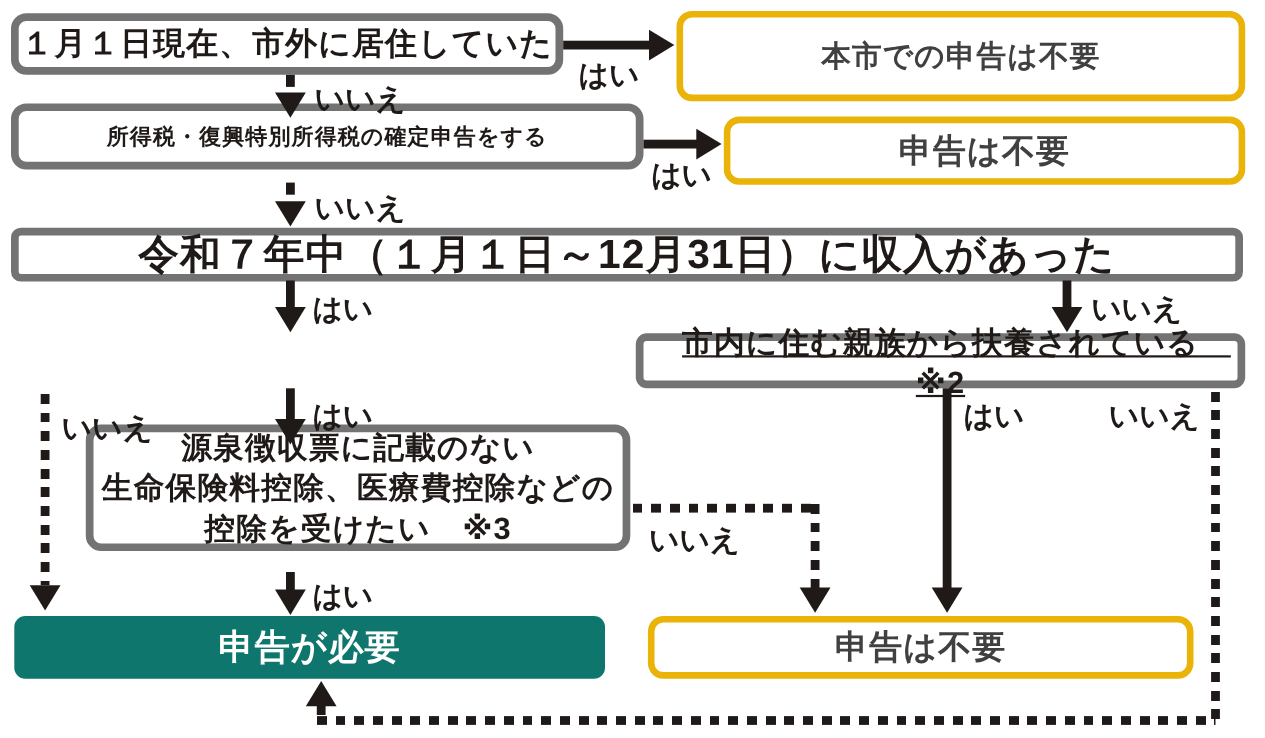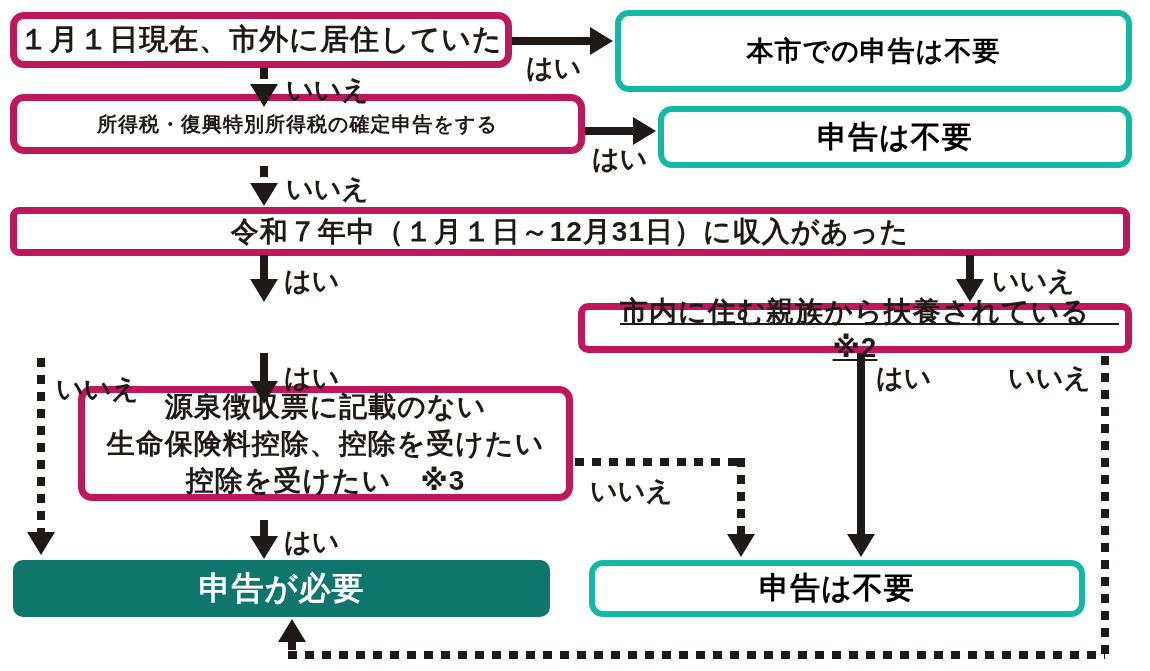--- a/index.html
+++ b/index.html
@@ -12,7 +12,7 @@
     display:flex; flex-direction:column; align-items:center; justify-content:center;
     text-align:center; font-weight:bold; letter-spacing:1px;
   }
-  .bk { border:7px solid #be185d; border-radius:14px; background:#fff; color:#1f1a17; }
+  .bk { border:7px solid #737373; border-radius:14px; background:#fff; color:#1f1a17; }
   .rd { border:6px solid #14b8a6; border-radius:14px; background:#fff; color:#000000;text-align:right; }
   .rdfill { background:#0f766e; border-radius:10px; color:#ffffff; }
   .shaft-v { position:absolute; width:8px; background:#1f1a17; }

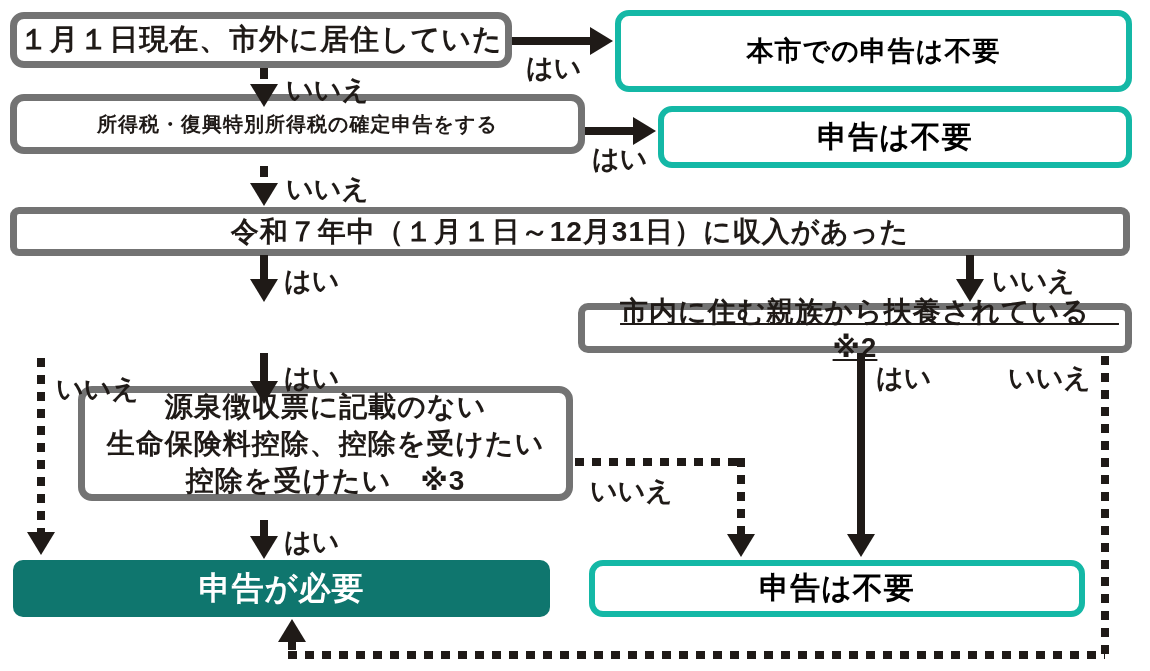--- a/index.html
+++ b/index.html
@@ -13,7 +13,7 @@
     text-align:center; font-weight:bold; letter-spacing:1px;
   }
   .bk { border:7px solid #737373; border-radius:14px; background:#fff; color:#1f1a17; }
-  .rd { border:6px solid #14b8a6; border-radius:14px; background:#fff; color:#000000;text-align:right; }
+  .rd { border:6px solid #eab308; border-radius:14px; background:#fff; color:#404040;text-align:right; }
   .rdfill { background:#0f766e; border-radius:10px; color:#ffffff; }
   .shaft-v { position:absolute; width:8px; background:#1f1a17; }
   .shaft-h { position:absolute; height:8px; background:#1f1a17; }

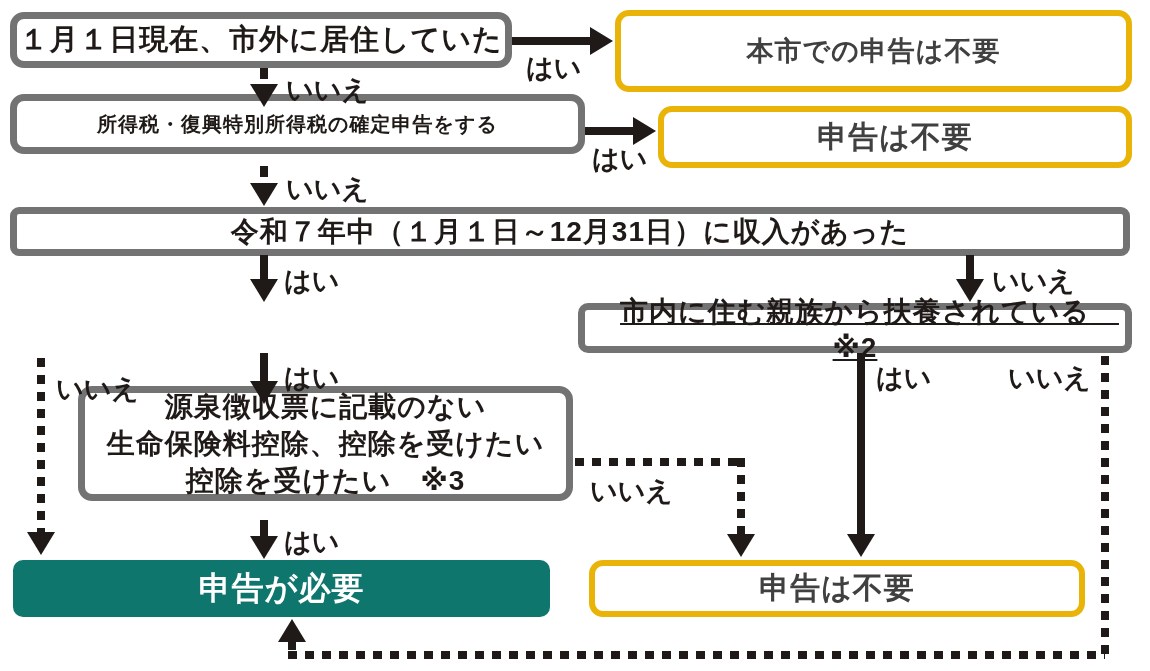--- a/index.html
+++ b/index.html
@@ -53,7 +53,7 @@
     <span>申告は不要</span>
   </div>
 
-  <div class="box bk" style="left:10px; top:207px; width:1120px; height:49px; font-size:28px; border-radius:9px;">
+  <div class="box bk" style="left:10px; top:207px; width:1120px; height:49px; font-size:37px; border-radius:9px;">
     <span>令和７年中（１月１日～12月31日）に収入があった</span>
   </div>
 

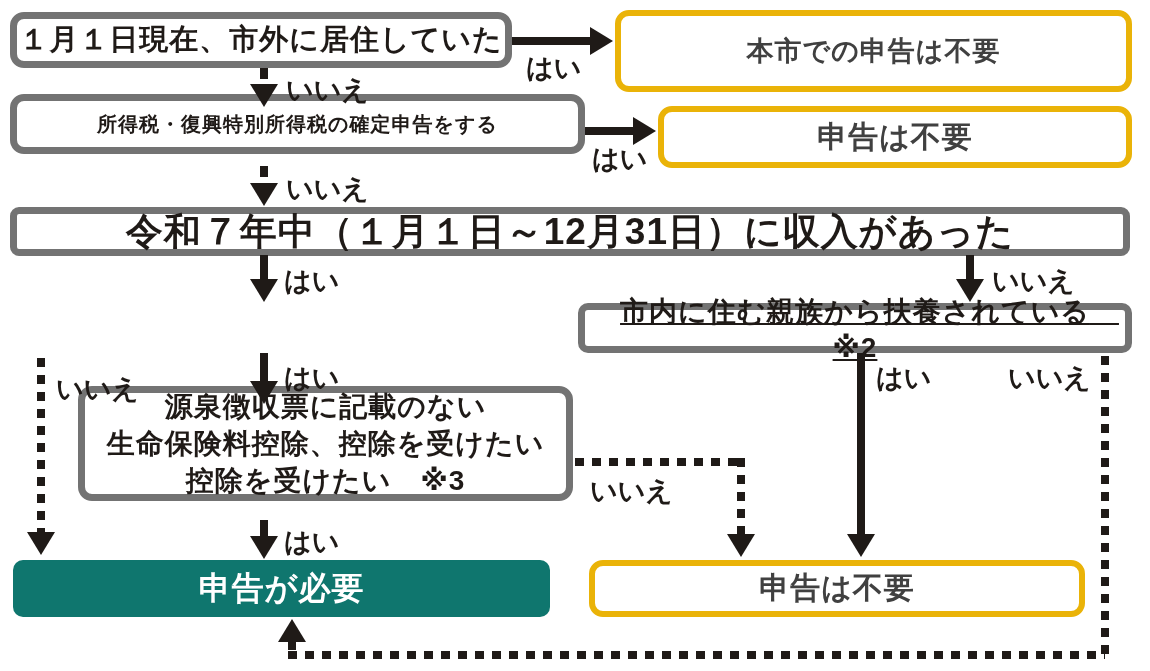--- a/index.html
+++ b/index.html
@@ -64,7 +64,7 @@
 
   <div class="box bk" style="left:78px; top:386px; width:495px; height:115px; font-size:28px; line-height:37px;">
     <span>源泉徴収票に記載のない</span>
-    <span>生命保険料控除、控除を受けたい</span>
+    <span>生命保険料控除、医療費控除などの</span>
     <span>控除を受けたい　※3</span>
   </div>
 

